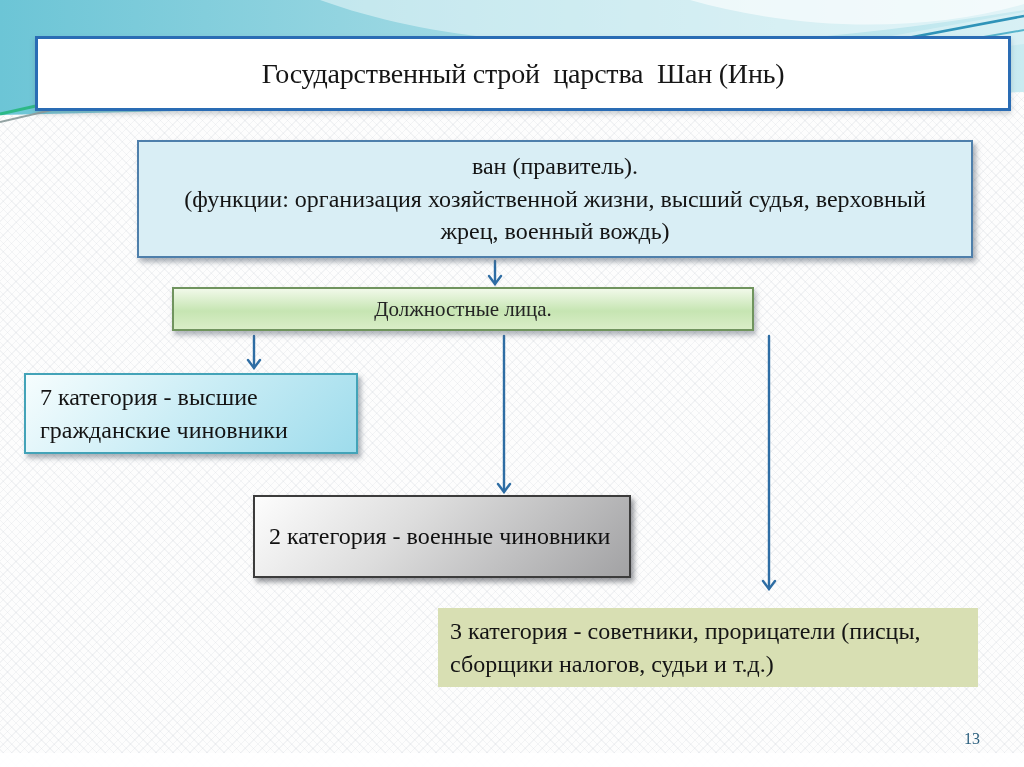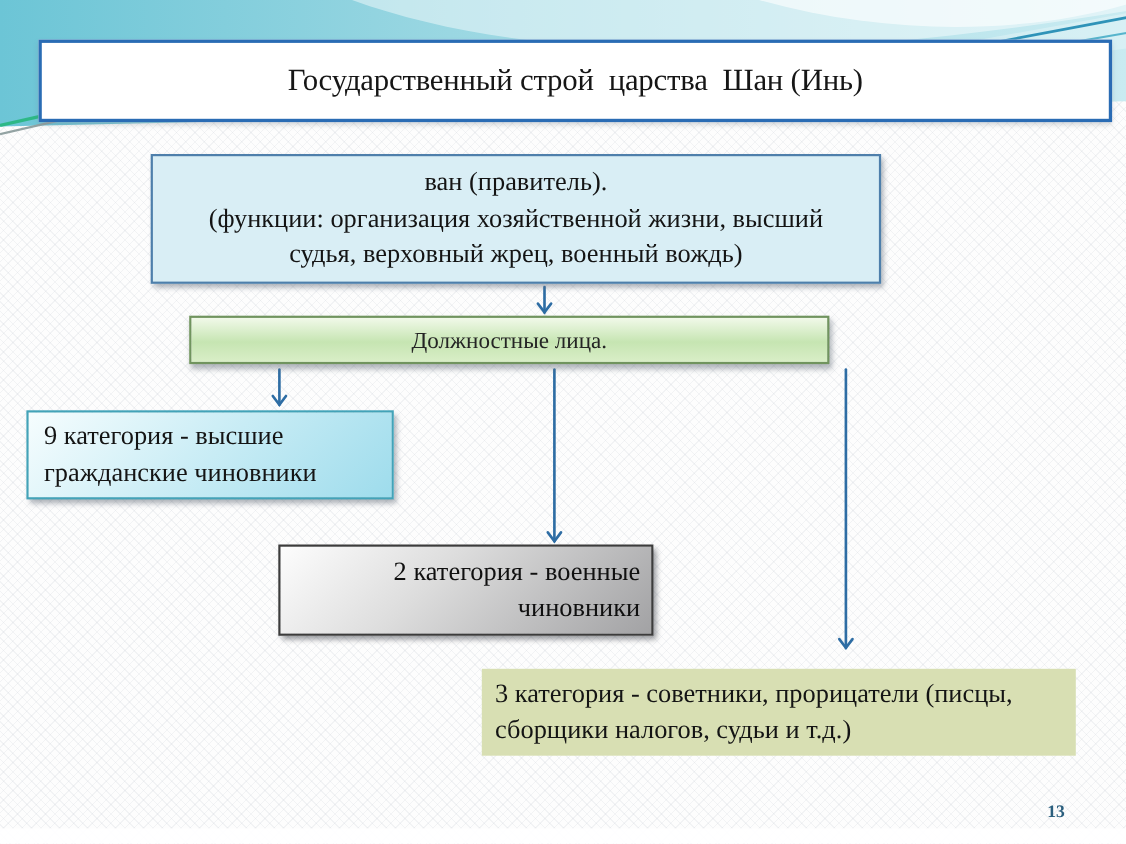--- a/index.html
+++ b/index.html
@@ -25,7 +25,7 @@
     font-size:28px;color:#161616;white-space:pre-wrap;text-align:center;letter-spacing:-0.2px;
   }
   .ruler-box{
-    left:137px;top:140px;width:664px;height:118px;
+    left:137px;top:140px;width:836px;height:118px;
     background:#d9eef5;border:2px solid #4e7fab;
     box-shadow:3px 4px 5px rgba(100,110,122,.55);
     display:flex;align-items:center;justify-content:center;

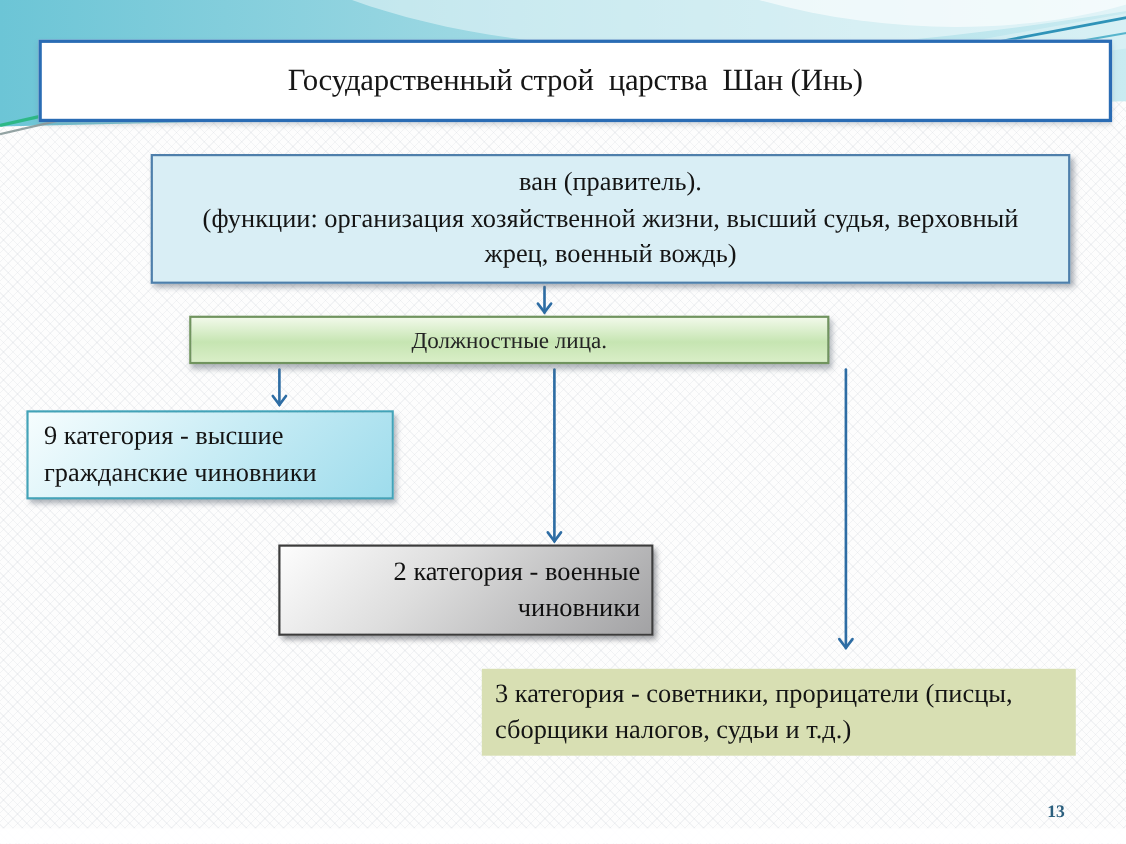--- a/index.html
+++ b/index.html
@@ -113,7 +113,7 @@
   </div>
 
   <div class="abs category1">
-    <span>9 категория - высшие гражданские чиновники</span>
+    <span>7 категория - высшие гражданские чиновники</span>
   </div>
 
   <div class="abs category2">

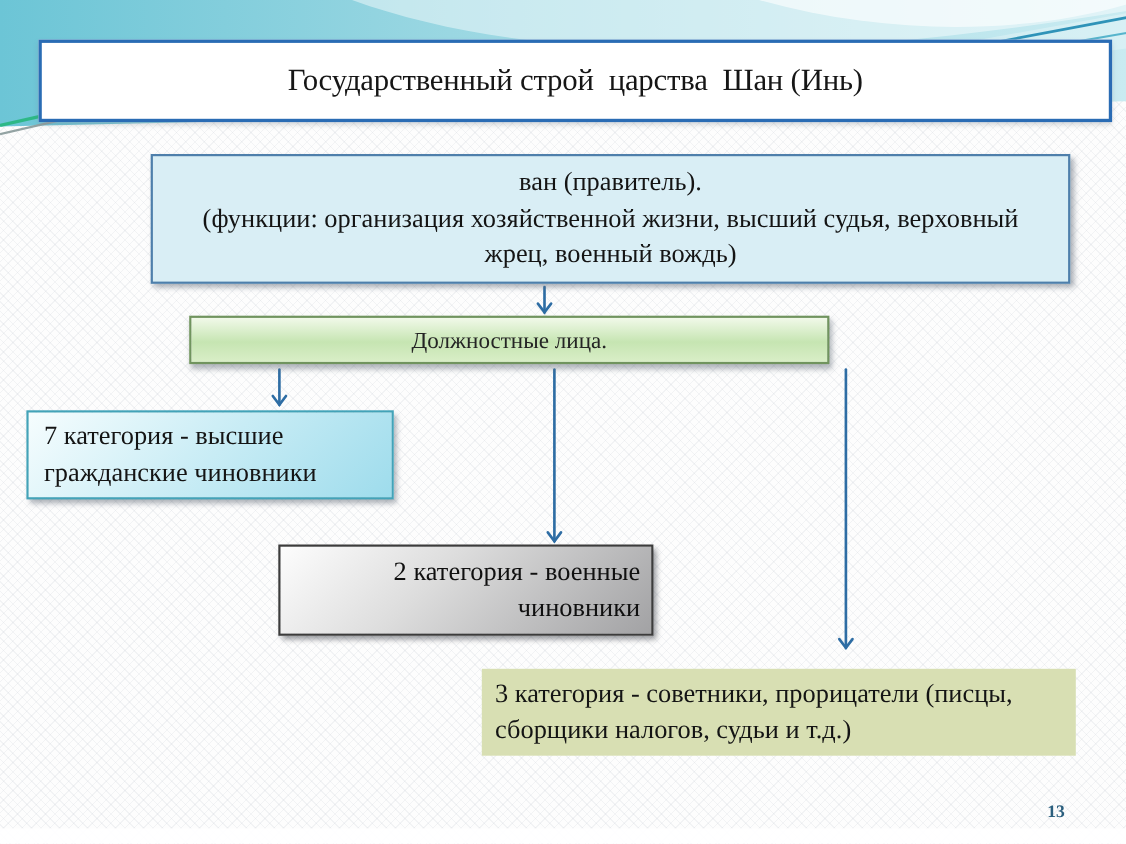--- a/index.html
+++ b/index.html
@@ -52,13 +52,12 @@
   }
   .category1 span{font-size:24px;line-height:1.35;color:#141414;}
   .category2{
-    left:253px;top:495px;width:341px;height:83px;
+    left:253px;top:495px;width:378px;height:83px;
     background:linear-gradient(135deg,#fdfdfd 0%,#dddddd 40%,#a2a2a4 100%);
     border:2px solid #3c3c3c;
     box-shadow:3px 4px 5px rgba(80,84,90,.6);
     display:flex;align-items:center;z-index:2;
     padding:4px 10px 4px 14px;
-    text-align:right;
   }
   .category2 span{font-size:24px;line-height:1.35;color:#101010;}
   .category3{

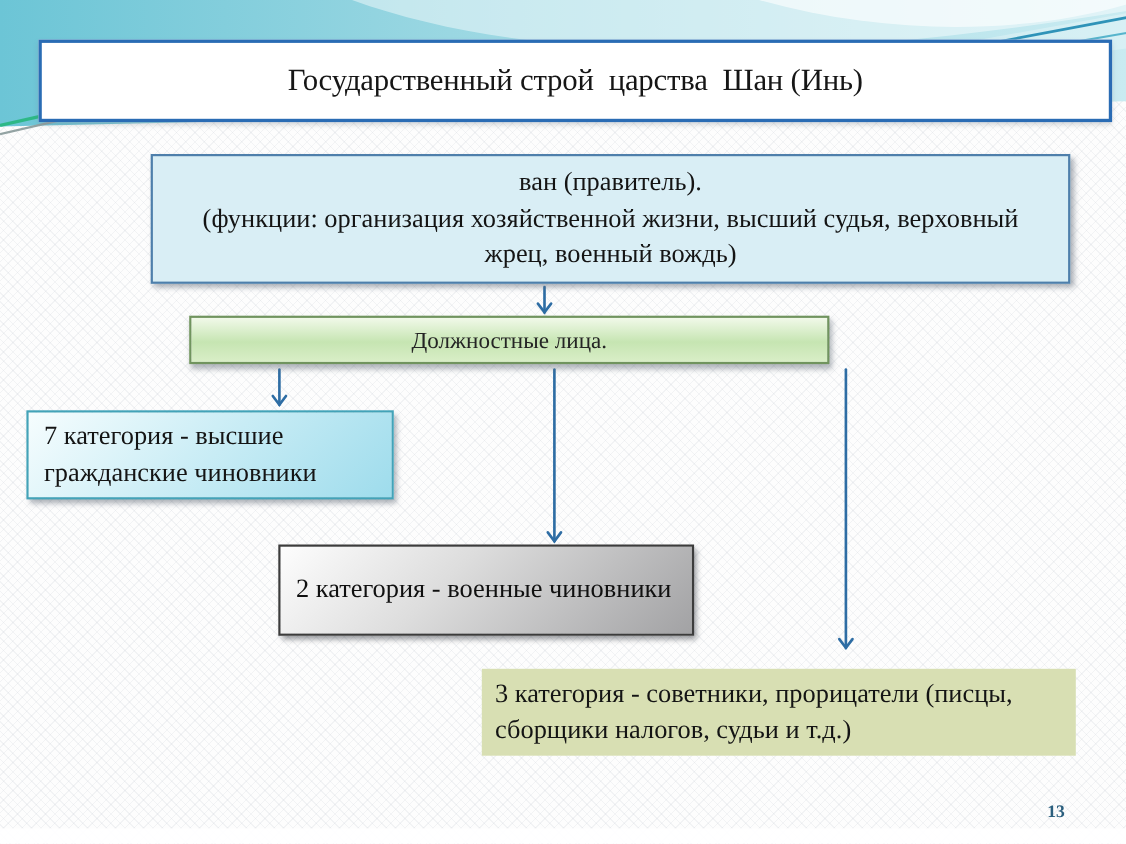--- a/index.html
+++ b/index.html
@@ -69,8 +69,8 @@
   .category3 span{font-size:24px;line-height:1.35;color:#141414;}
   .arrows-svg{left:0;top:0;width:1024px;height:767px;pointer-events:none;z-index:1;}
   .page-number{
-    left:952px;top:730px;width:40px;text-align:left;
-    font-size:16px;color:#2b5f7e;z-index:3;font-weight:bold;
+    left:952px;top:730px;width:40px;text-align:center;
+    font-size:16px;color:#2b5f7e;z-index:3;
   }
   .bottom-strip{
     left:0;top:753px;width:1024px;height:14px;background:rgba(255,255,255,.92);z-index:0;

